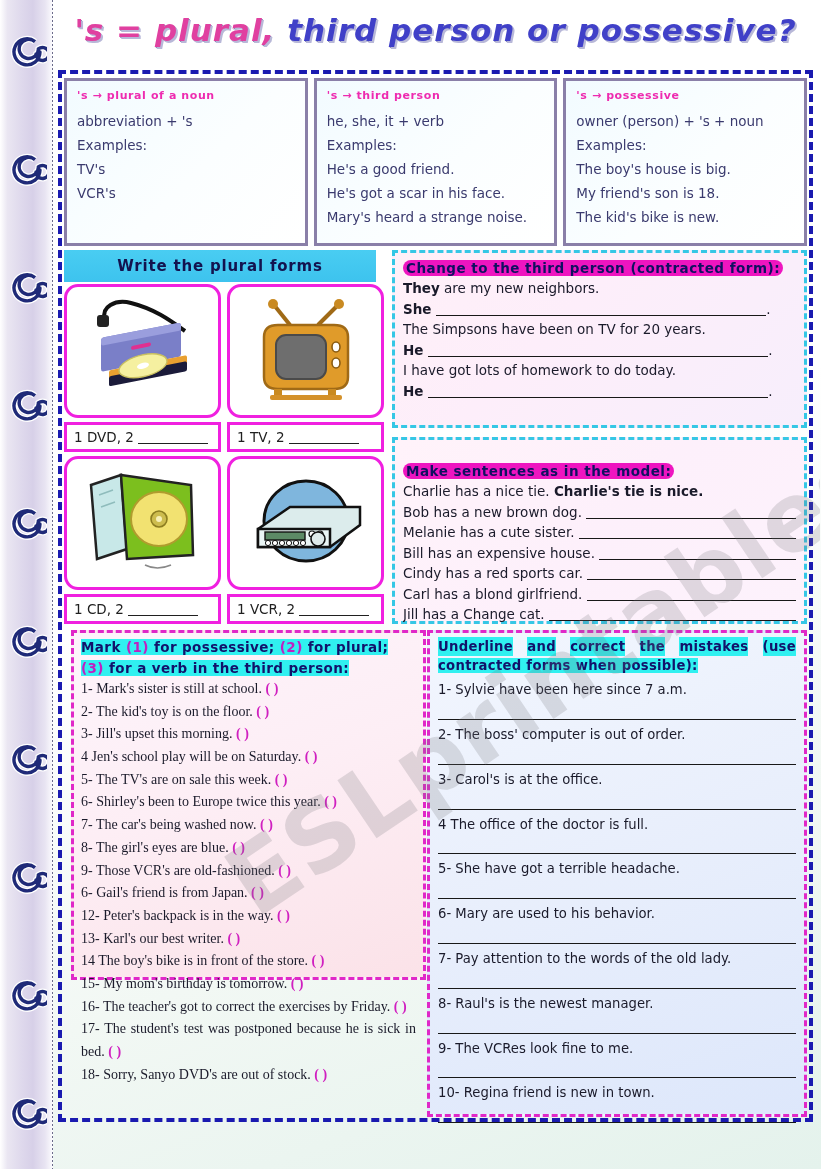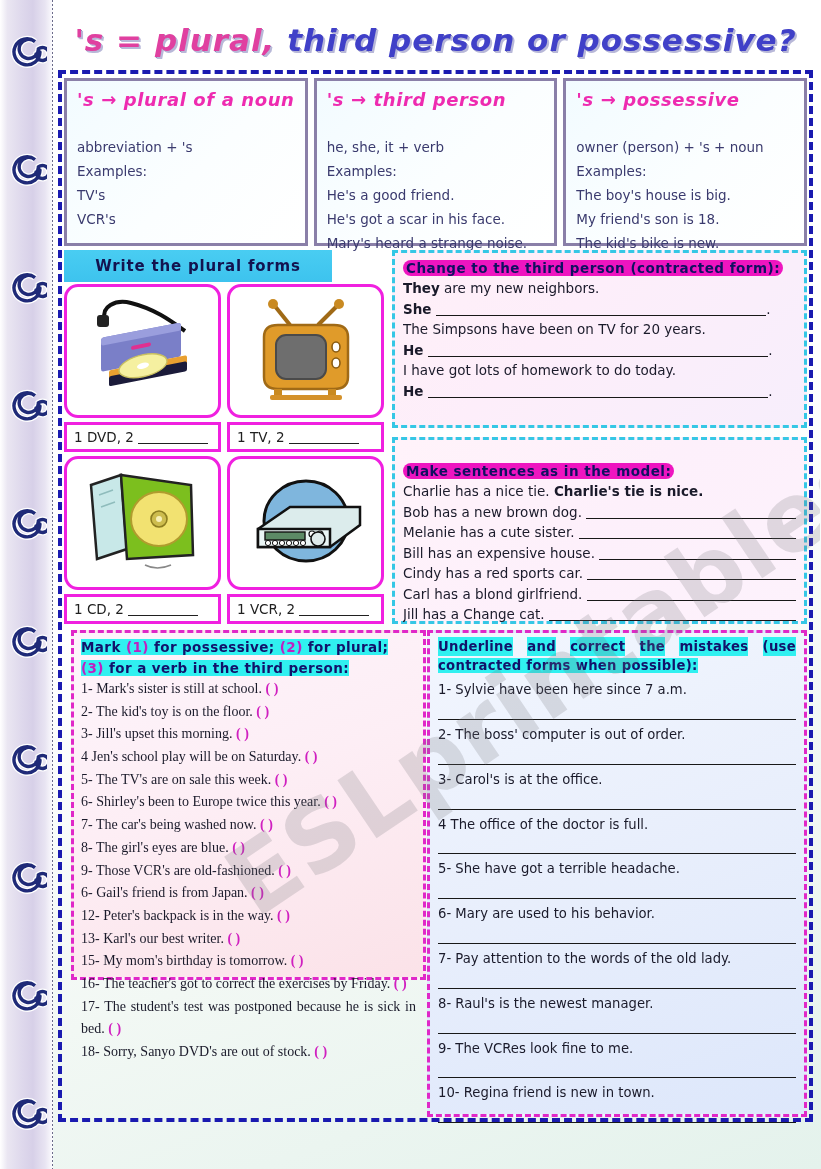--- a/index.html
+++ b/index.html
@@ -63,7 +63,6 @@
     width: 755px; height: 56px;
     z-index: 8;
     display: flex;
-    align-items: center;
     justify-content: center;
   }
   #title {

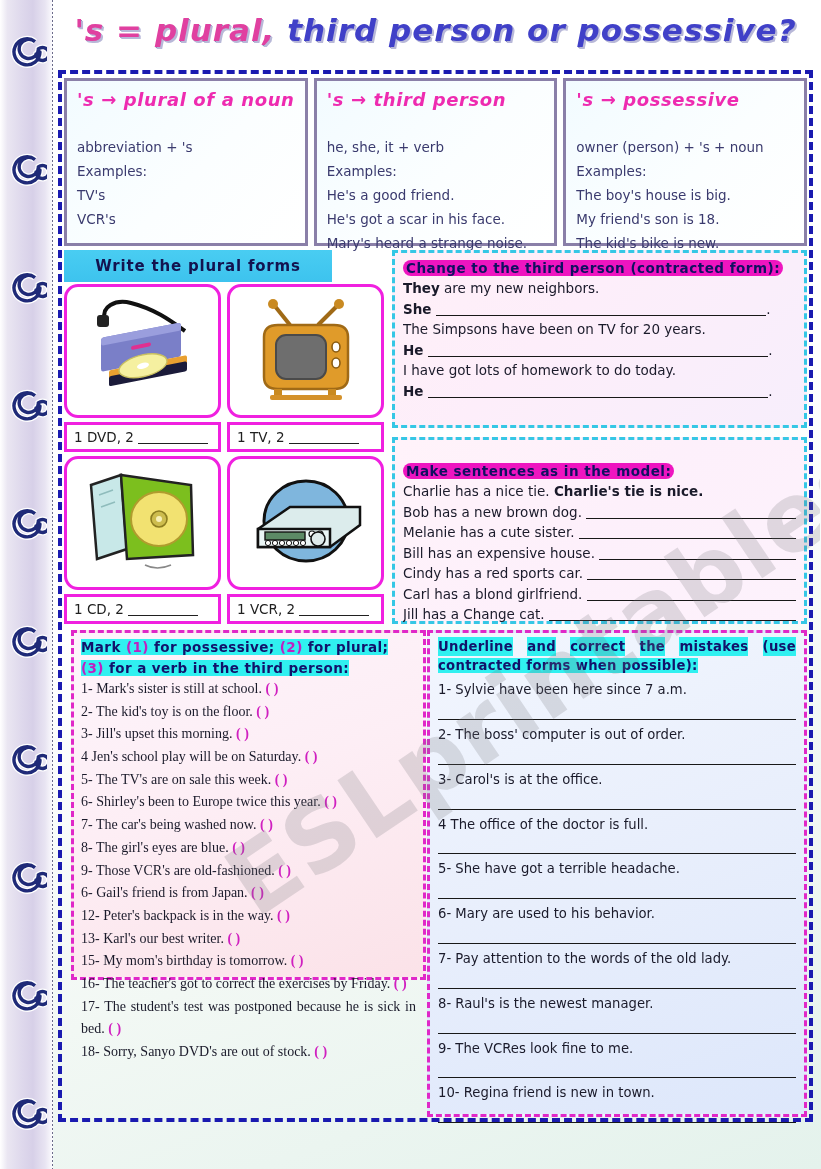--- a/index.html
+++ b/index.html
@@ -119,11 +119,10 @@
   .defbox .dhead {
     font-family: "DejaVu Sans", sans-serif;
     font-weight: bold;
-    font-size: 18px;
+    font-size: 11px;
     color: #ee2bb0;
     letter-spacing: 0.6px;
-    margin-bottom: 25px;
-    font-style: italic;
+    margin-bottom: 7px;
   }
   .defbox .dline {
     font-family: "DejaVu Sans", sans-serif;

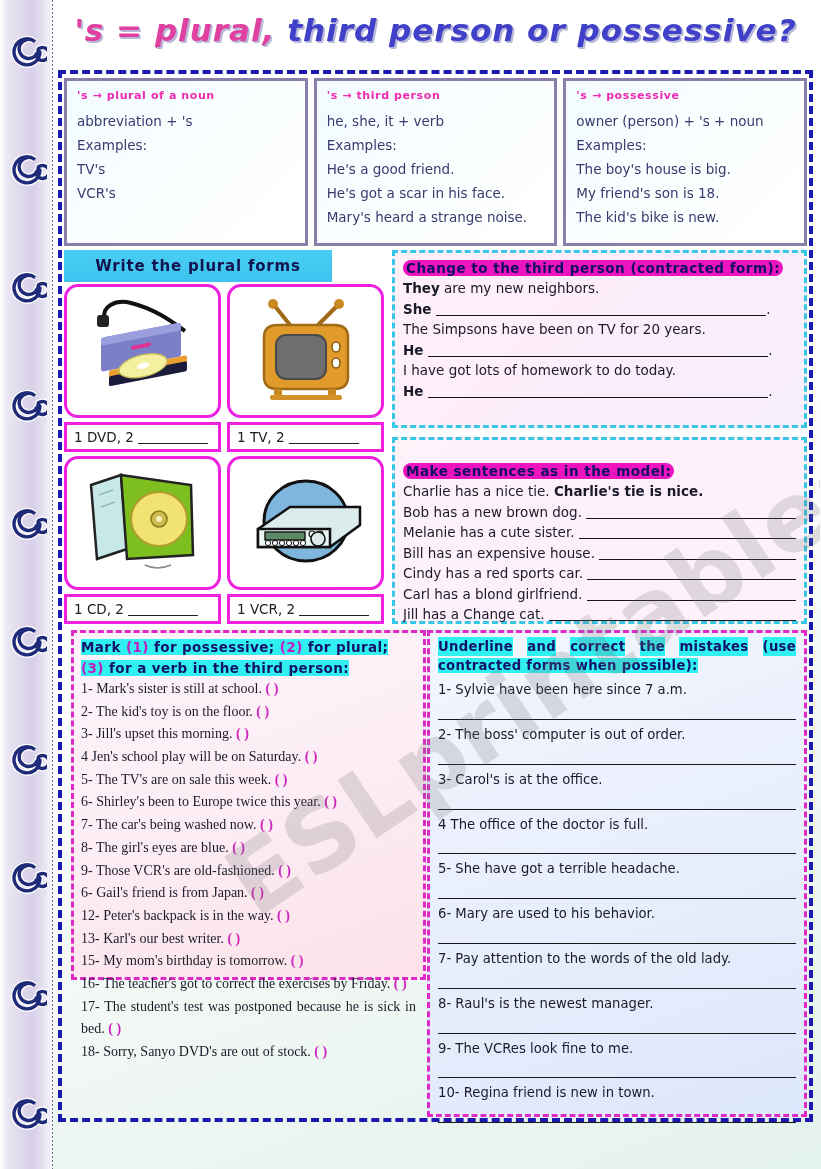--- a/index.html
+++ b/index.html
@@ -135,7 +135,7 @@
   
   #plural-head {
     left: 64px; top: 250px;
-    width: 268px; height: 32px;
+    width: 312px; height: 32px;
     background: linear-gradient(180deg,#49cdf2 0%,#3dc3ee 100%);
     display: flex; align-items: center; justify-content: center;
     font-family: "DejaVu Sans", sans-serif;

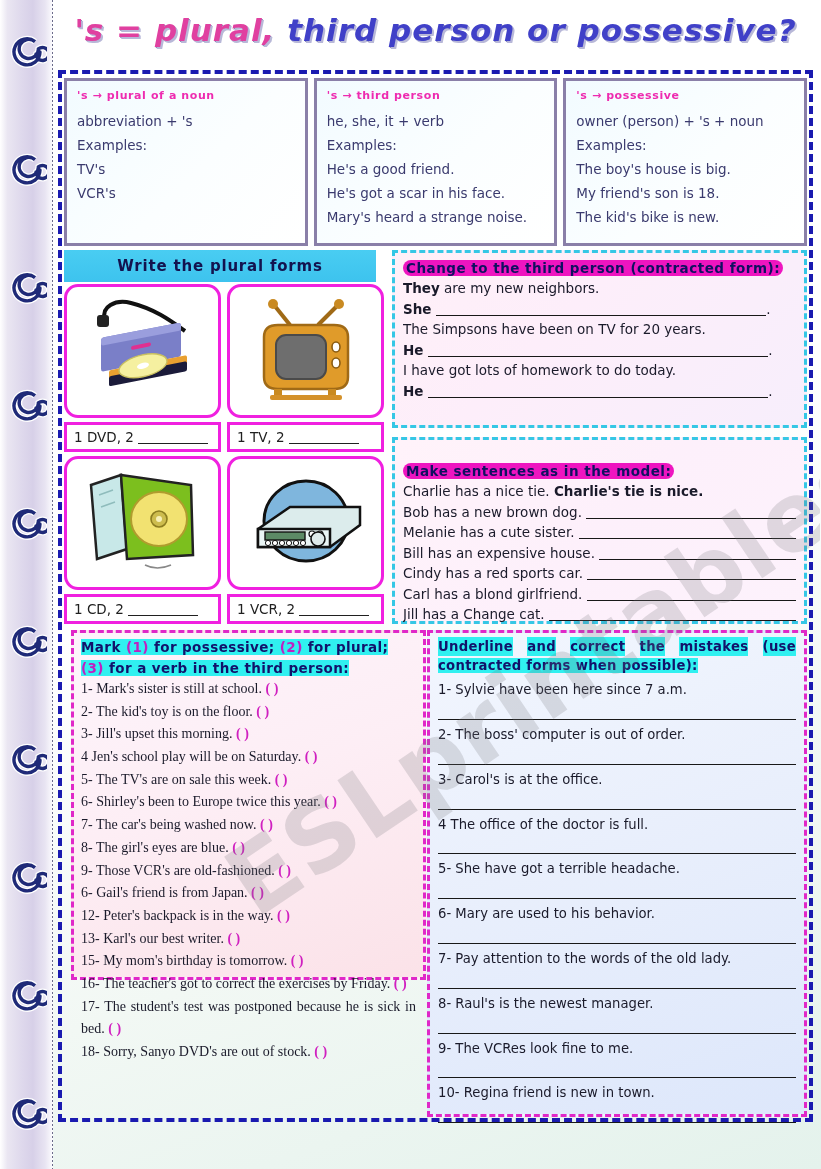--- a/index.html
+++ b/index.html
@@ -499,6 +499,7 @@
     <div class="mkline"><span>6- Gail's friend is from Japan. </span><span class="paren">( )</span></div>
     <div class="mkline"><span>12- Peter's backpack is in the way. </span><span class="paren">( )</span></div>
     <div class="mkline"><span>13- Karl's our best writer. </span><span class="paren">( )</span></div>
+    <div class="mkline"><span>14 The boy's bike is in front of the store. </span><span class="paren">( )</span></div>
     <div class="mkline"><span>15- My mom's birthday is tomorrow. </span><span class="paren">( )</span></div>
     <div class="mkline"><span>16- The teacher's got to correct the exercises by Friday. </span><span class="paren">( )</span></div>
     <div class="mkline"><span>17- The student's test was postponed because he is sick in bed. </span><span class="paren">( )</span></div>

